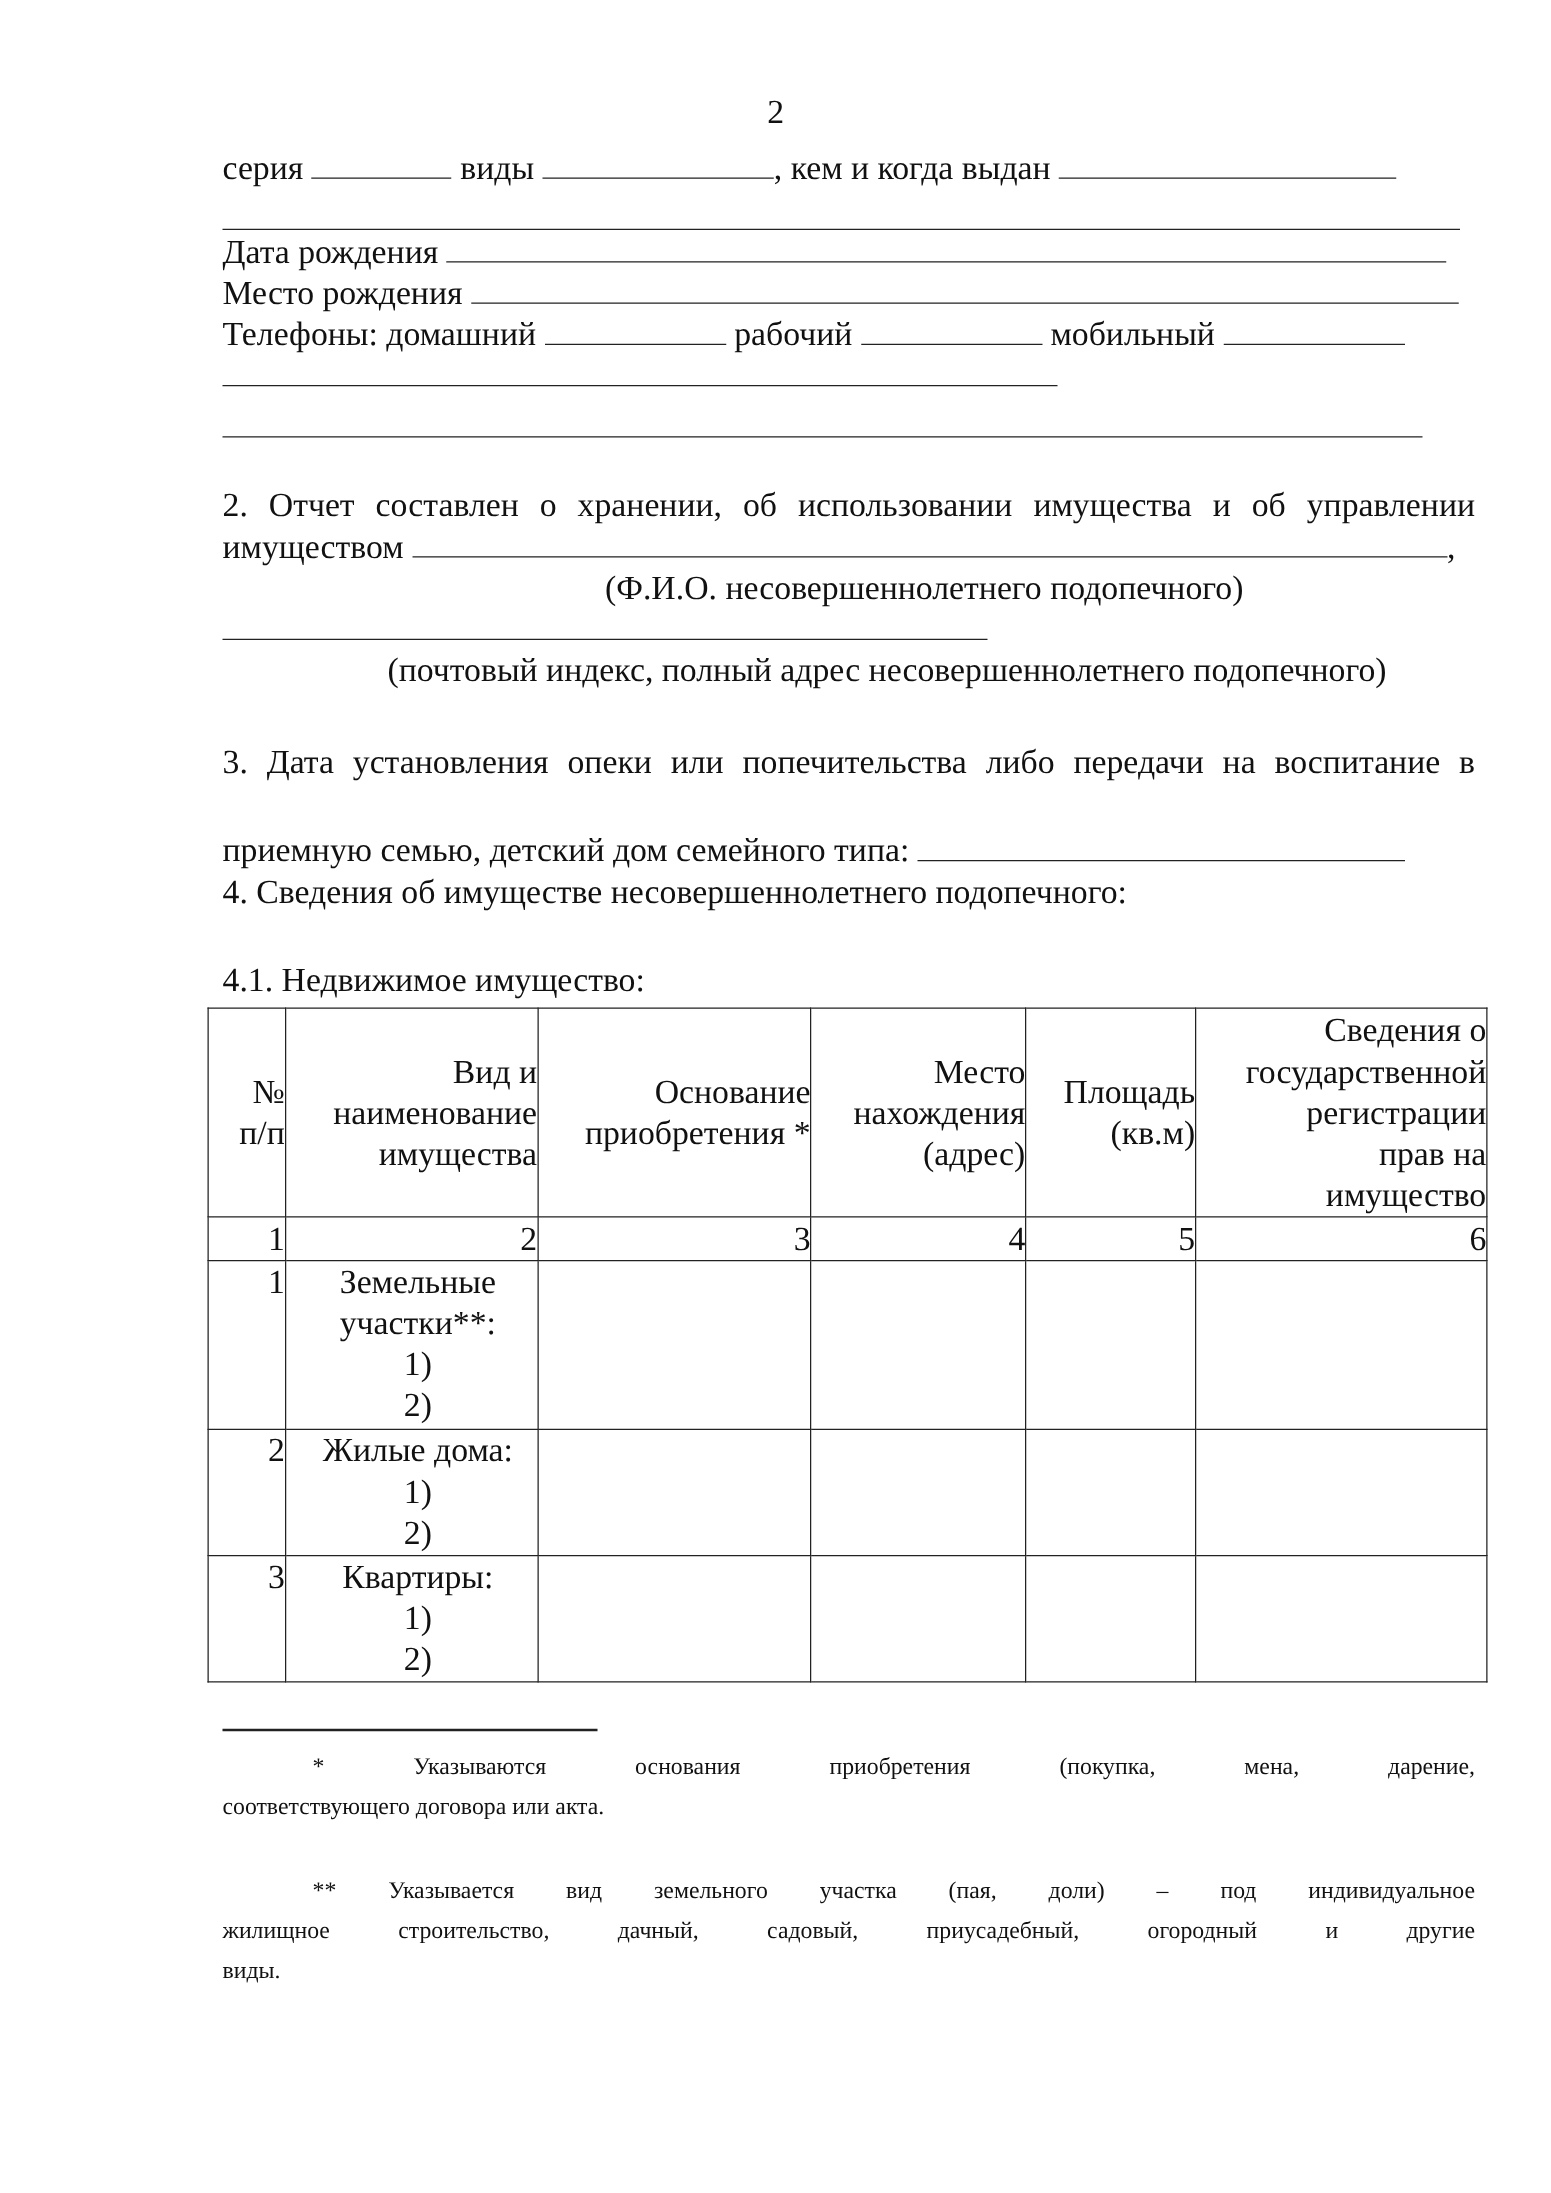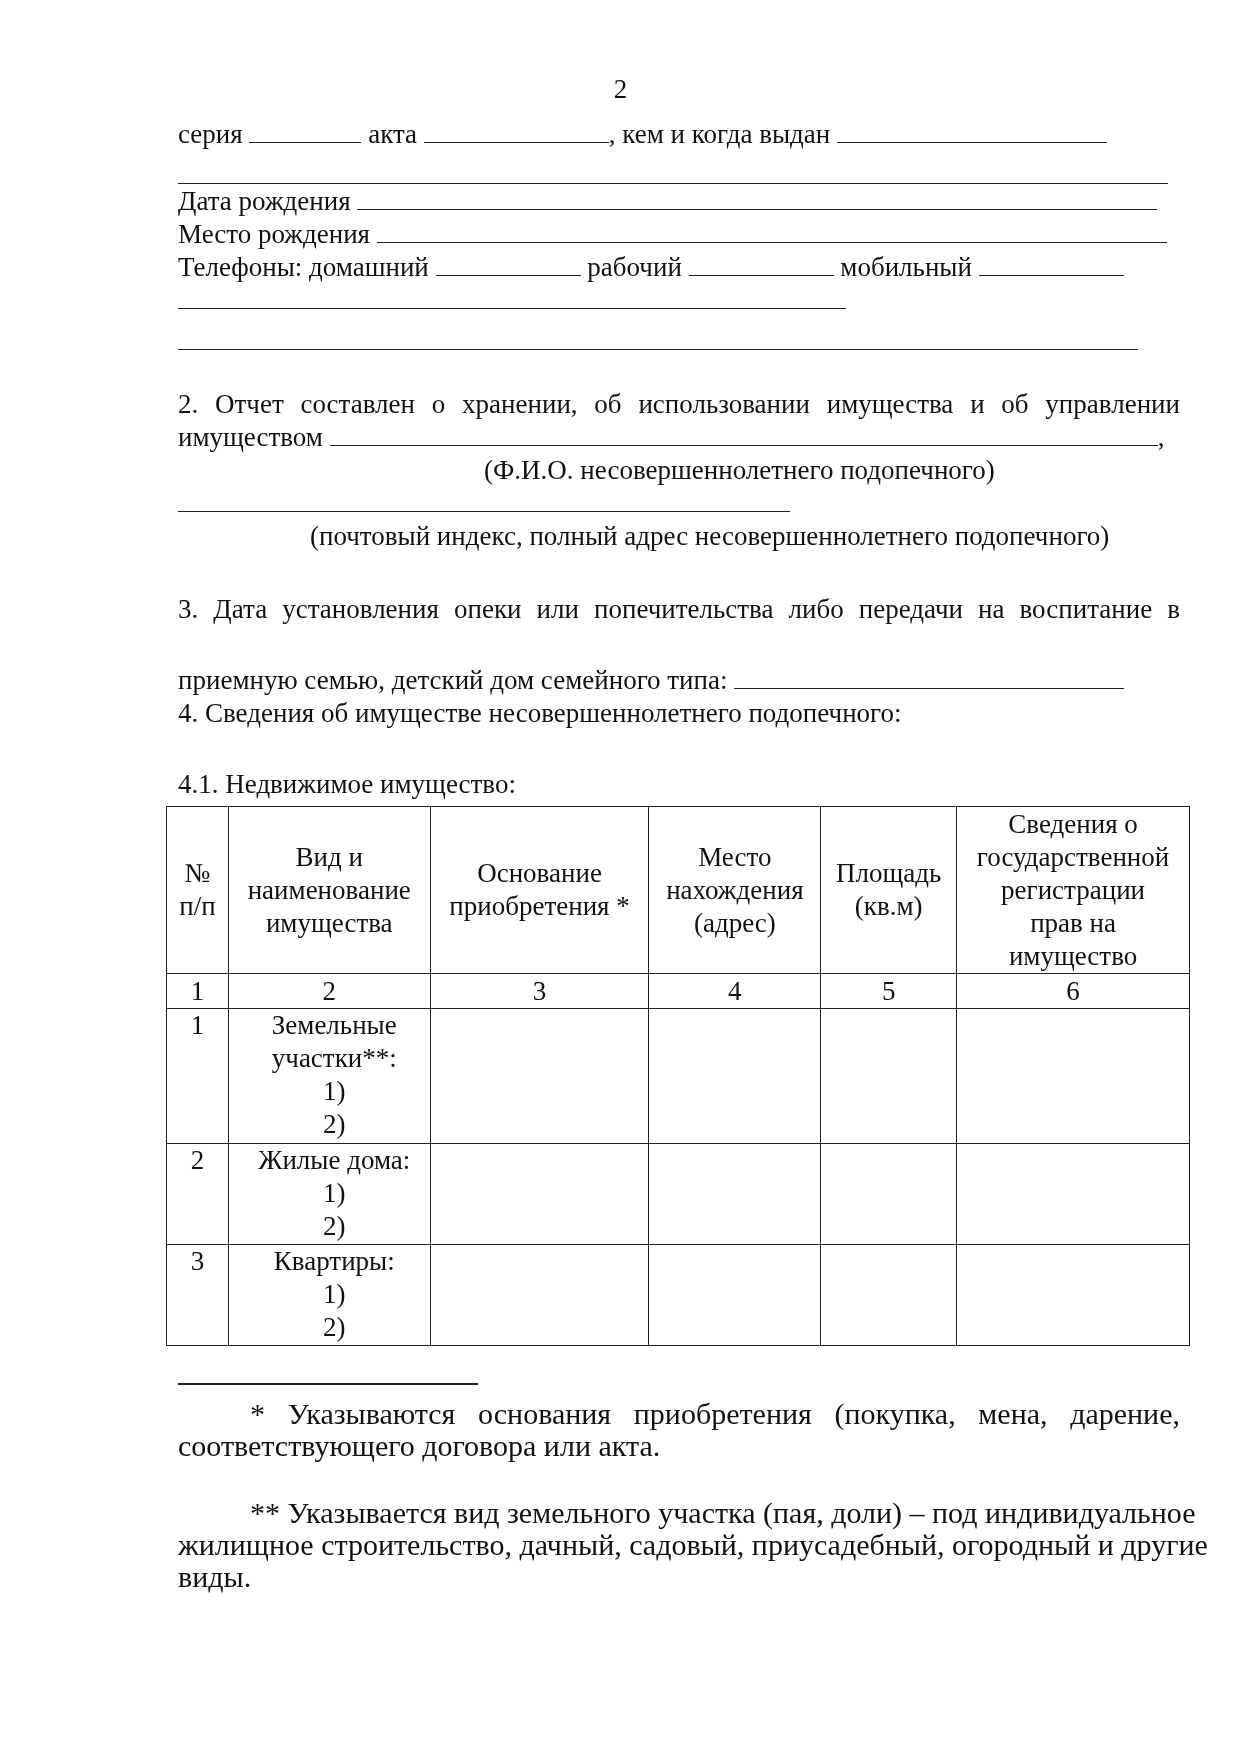--- a/index.html
+++ b/index.html
@@ -30,7 +30,7 @@
 <div class="t" style="left:178px; top:118px;">
   <span>серия</span>
   <span class="u" style="width:112px;"></span>
-  <span>акта</span>
+  <span>виды</span>
   <span class="u" style="width:185px;"></span><span>, кем и когда выдан</span>
   <span class="u" style="width:270px;"></span>
 </div>

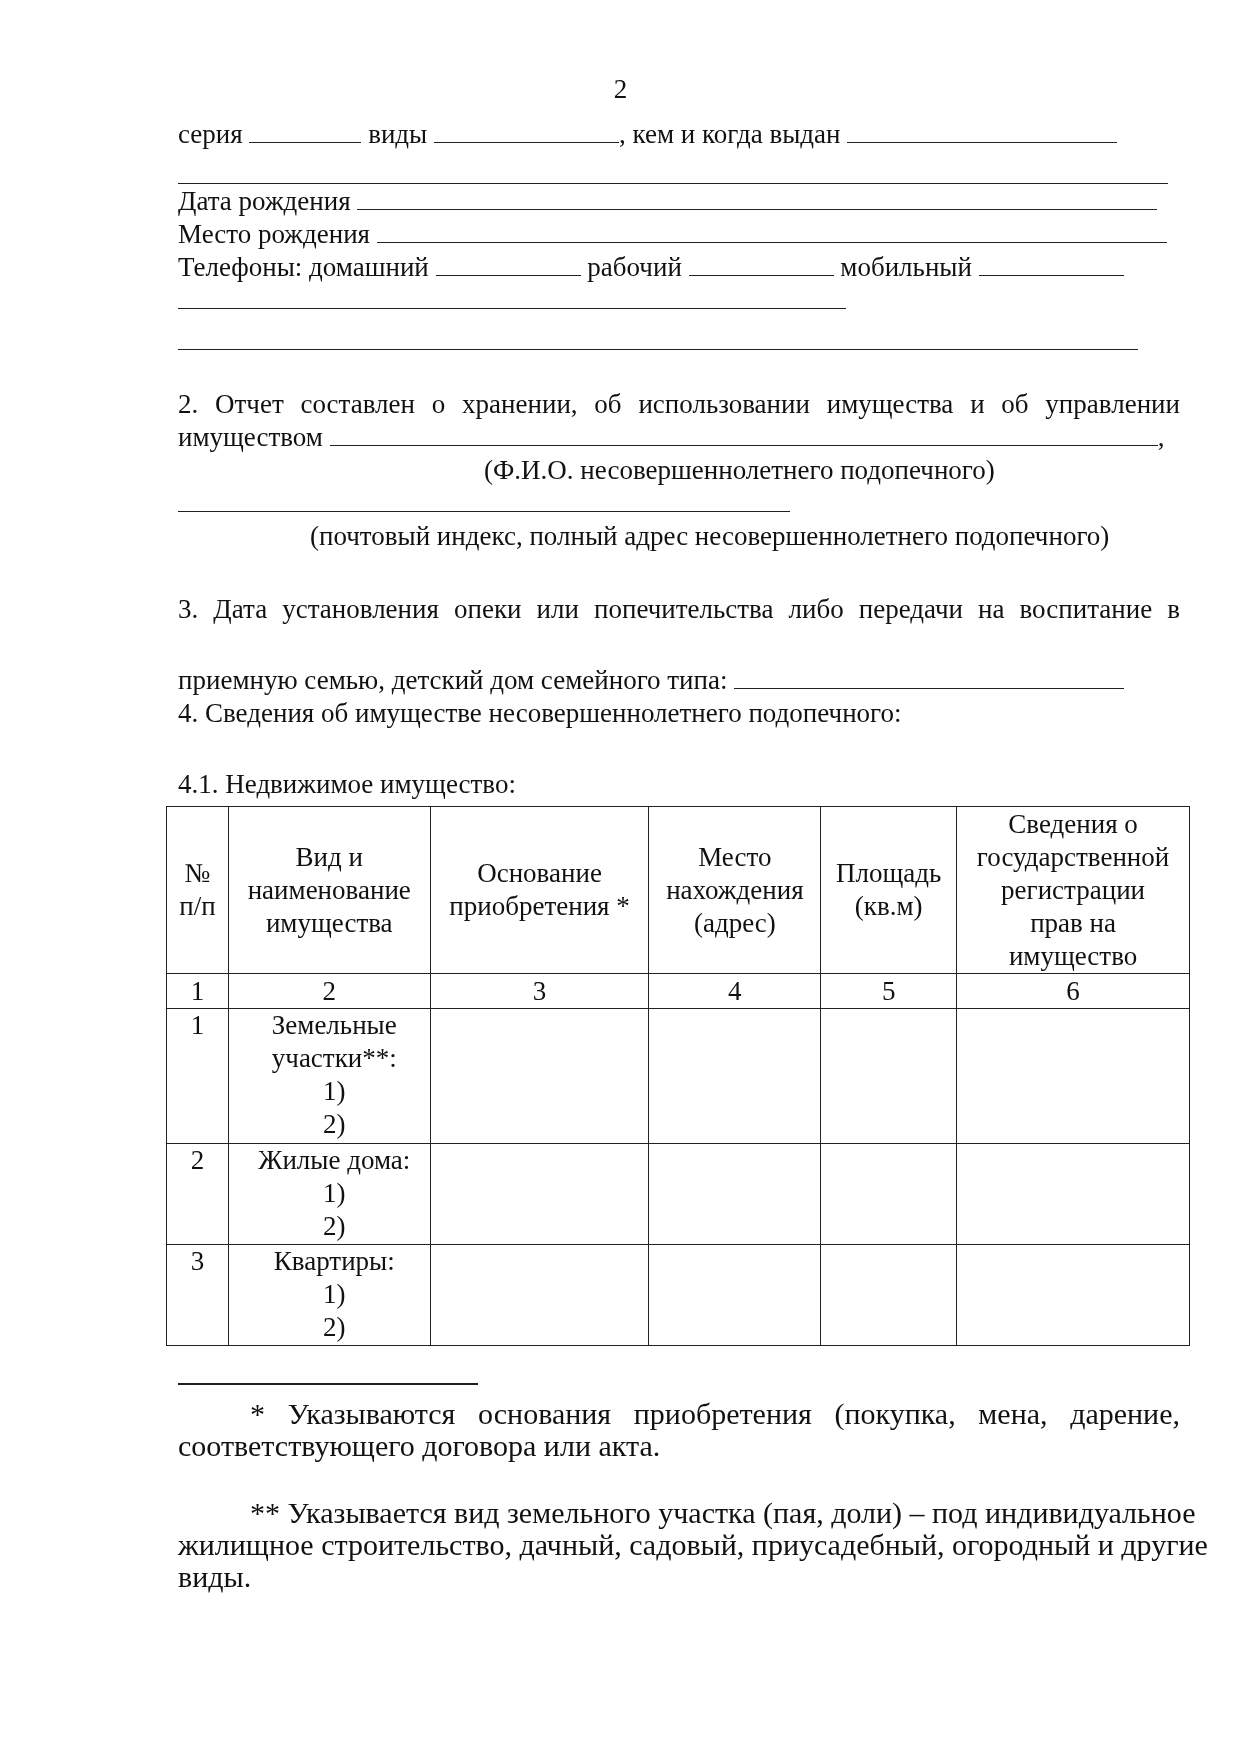--- a/index.html
+++ b/index.html
@@ -13,7 +13,7 @@
   .page-num { position: absolute; top: 74px; left: 0; width: 1241px; text-align: center; font-size: 27px; }
   table.prop { position: absolute; left: 166px; top: 806px; width: 1024px; border-collapse: collapse;
                font-size: 27px; line-height: 33px; }
-  table.prop td { border: 1.8px solid #222; padding: 0; vertical-align: middle; text-align: center; }
+  table.prop td { border: 1.8px solid #222; padding: 0; vertical-align: middle; text-align: right; }
   table.prop td.left { text-align: center; padding-left: 10px; vertical-align: top; }
   table.prop td.top { vertical-align: top; }
   .fn-rule { position: absolute; left: 178px; top: 1383px; width: 300px; border-top: 2px solid #222; }

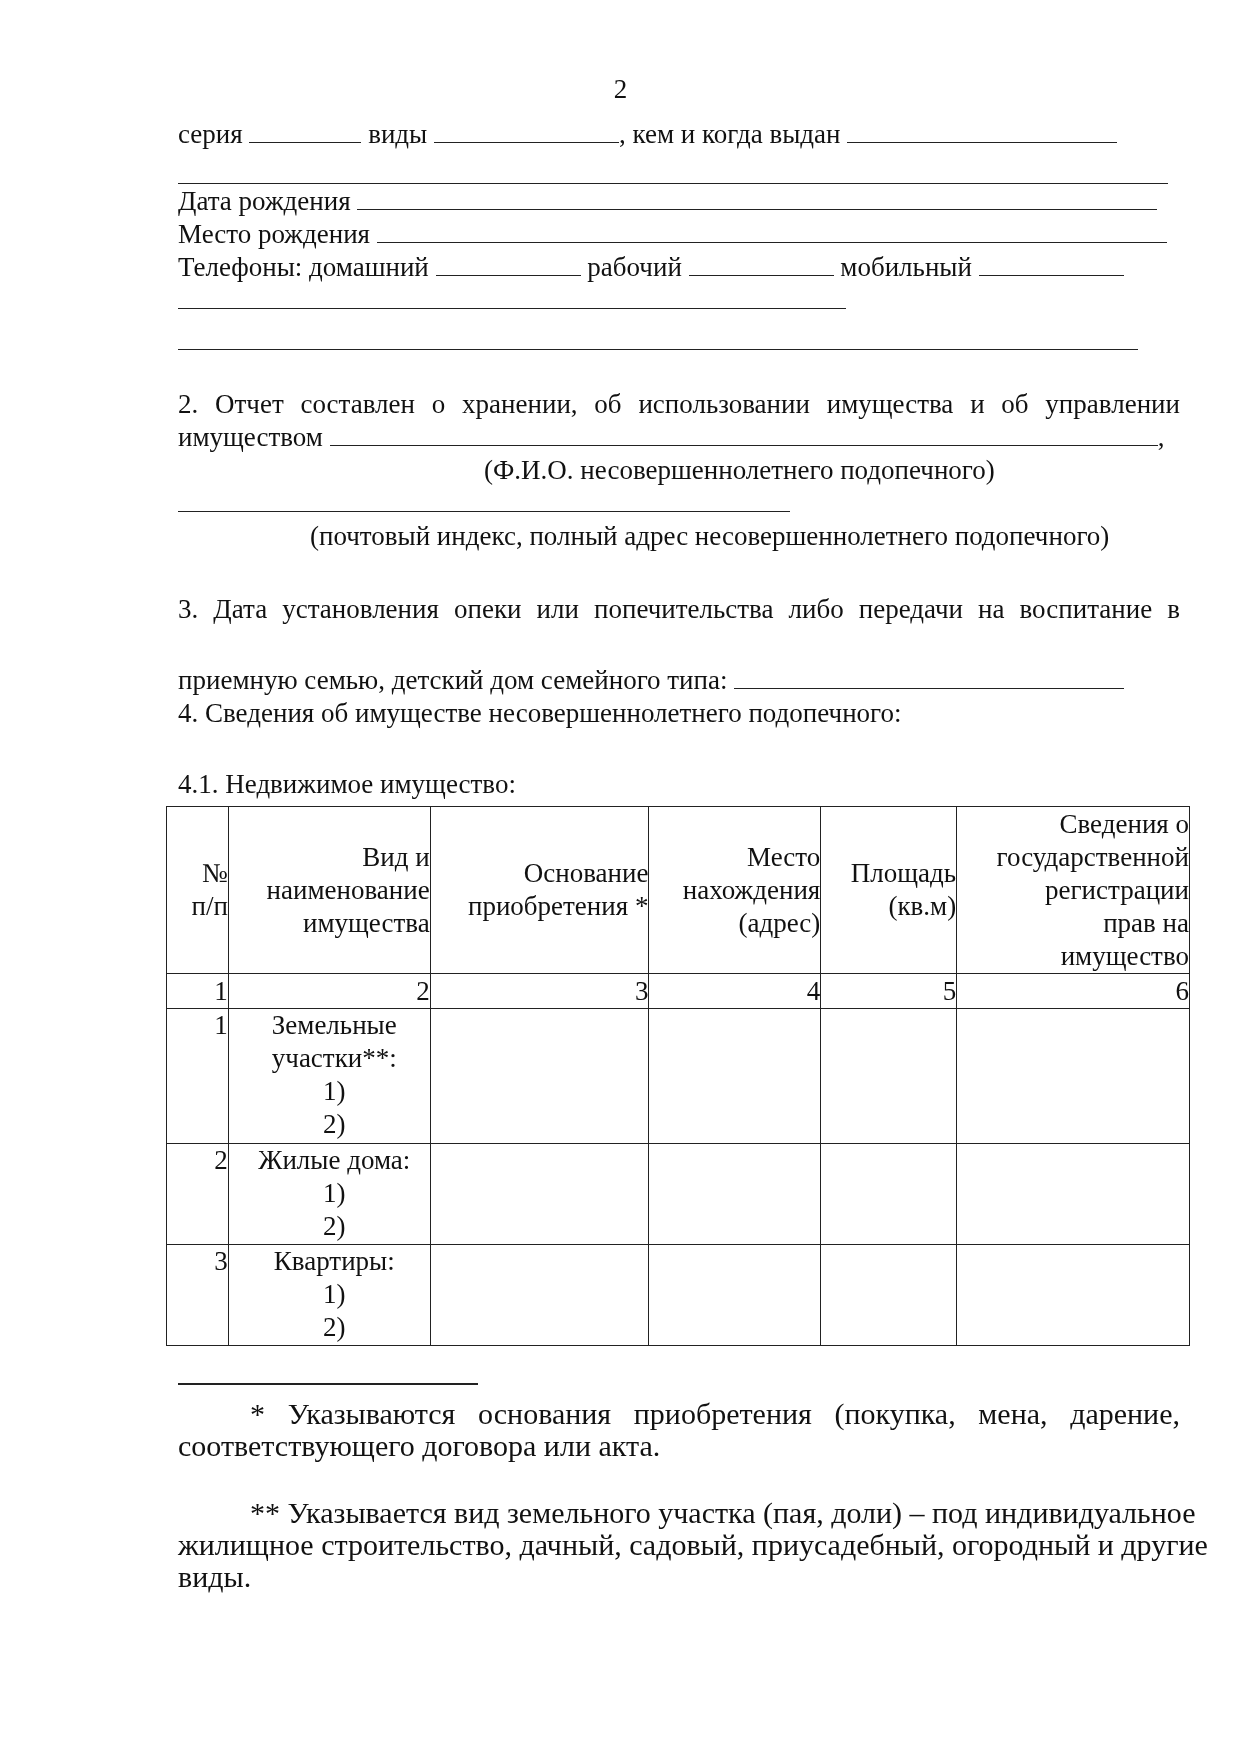--- a/index.html
+++ b/index.html
@@ -17,7 +17,7 @@
   table.prop td.left { text-align: center; padding-left: 10px; vertical-align: top; }
   table.prop td.top { vertical-align: top; }
   .fn-rule { position: absolute; left: 178px; top: 1383px; width: 300px; border-top: 2px solid #222; }
-  .fn { position: absolute; left: 178px; width: 1002px; font-size: 30px; line-height: 32px; }
+  .fn { position: absolute; left: 178px; width: 1002px; font-size: 19px; line-height: 32px; }
   .fn .ln { display: block; text-align: justify; text-align-last: justify; white-space: nowrap; }
   .fn .ln.last { text-align-last: left; }
   .fn .ind { padding-left: 72px; }

